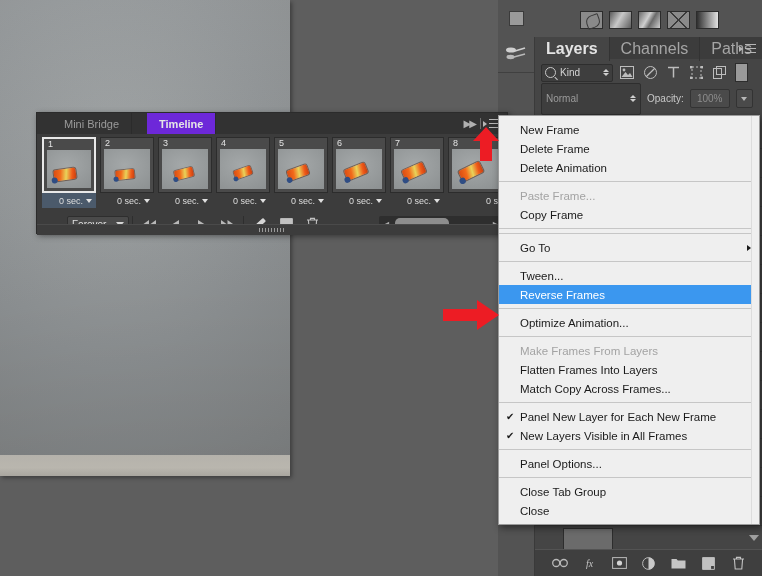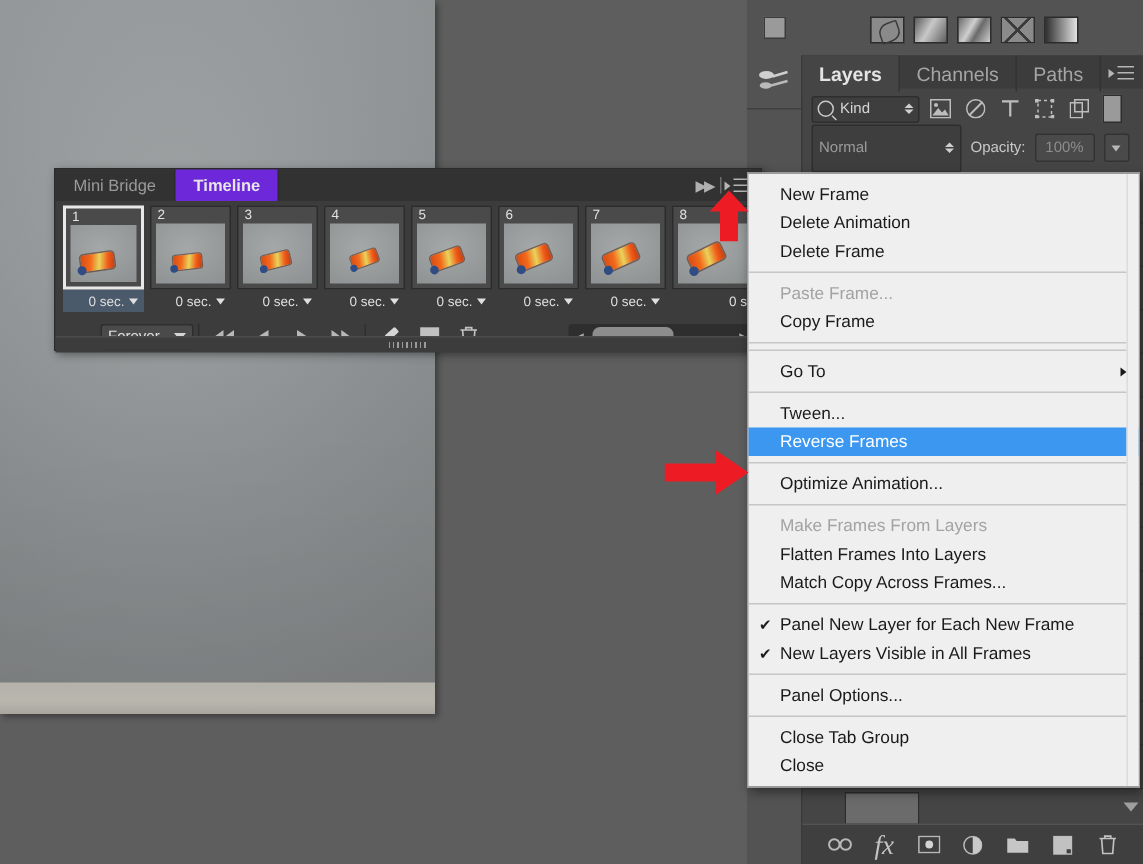--- a/index.html
+++ b/index.html
@@ -58,7 +58,7 @@
   .layers-panel{position:absolute;left:534px;top:37px;width:228px;height:539px;background:#454545;
     border-left:1px solid #3a3a3a;}
   .panel-tabs{position:relative;height:22px;background:#3c3c3c;display:flex;align-items:stretch;}
-  .ptab{padding:12px 11px;display:flex;align-items:center;font-size:13px;color:#a5a5a5;
+  .ptab{padding:12px 11px;display:flex;align-items:center;font-size:16px;color:#a5a5a5;
     border-right:1px solid #333;text-align:center;}
   .ptab.active{background:#454545;color:#e4e4e4;font-weight:bold;}
   .panel-menu-btn{position:absolute;right:4px;top:4px;width:18px;height:14px;display:flex;align-items:center;justify-content:center;}

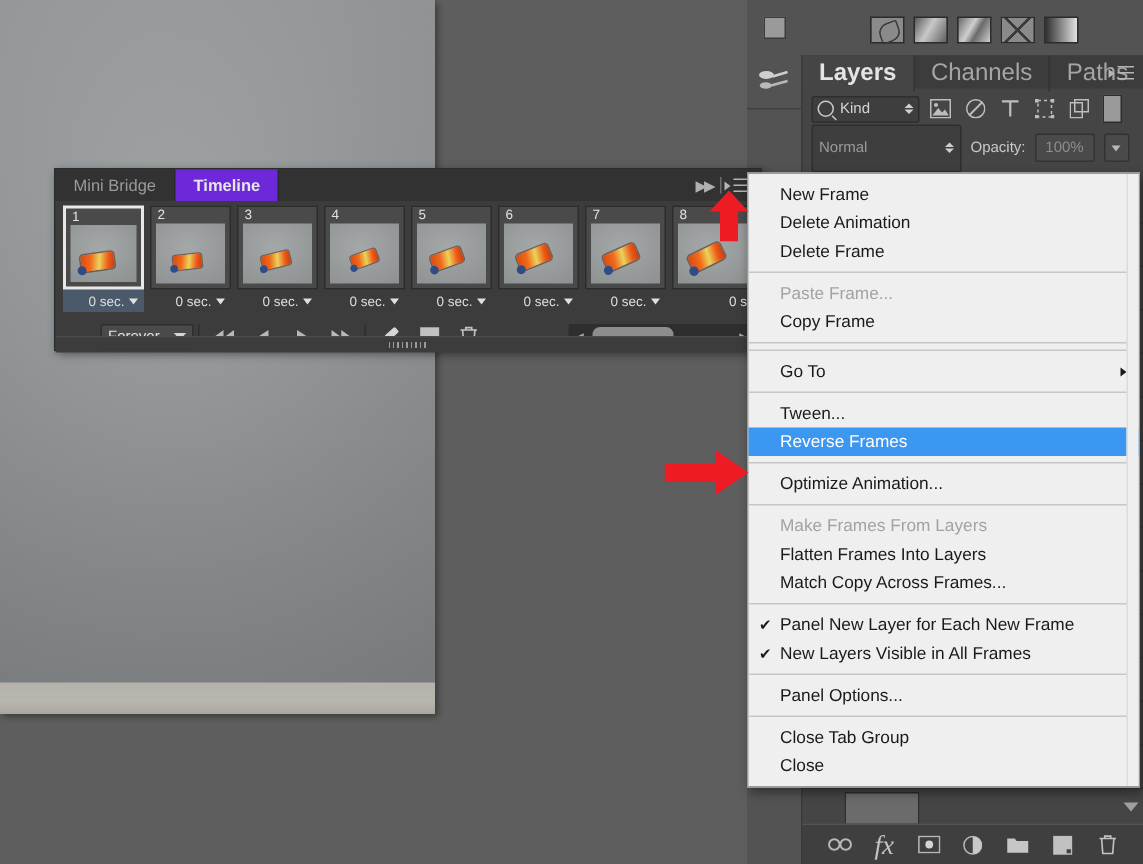--- a/index.html
+++ b/index.html
@@ -110,7 +110,7 @@
     box-shadow:2px 2px 6px rgba(0,0,0,.45);border:1px solid #2b2b2b;box-sizing:border-box;}
   .tl-tabs{position:relative;height:21px;background:#323232;display:flex;align-items:stretch;}
   .tl-tab{padding:0 12px;display:flex;align-items:center;font-size:11px;color:#9a9a9a;
-    border-right:1px solid #2b2b2b;}
+    border-right:1px solid #2b2b2b;margin-left:15px;}
   .tl-tab.active{background:#6d28d9;color:#e6e6e6;font-weight:bold;}
   .tl-tabs-right{position:absolute;right:2px;top:0;height:21px;display:flex;align-items:center;gap:5px;padding-right:3px;}
   .dblarrow{color:#b0b0b0;font-size:10px;letter-spacing:-2px;}

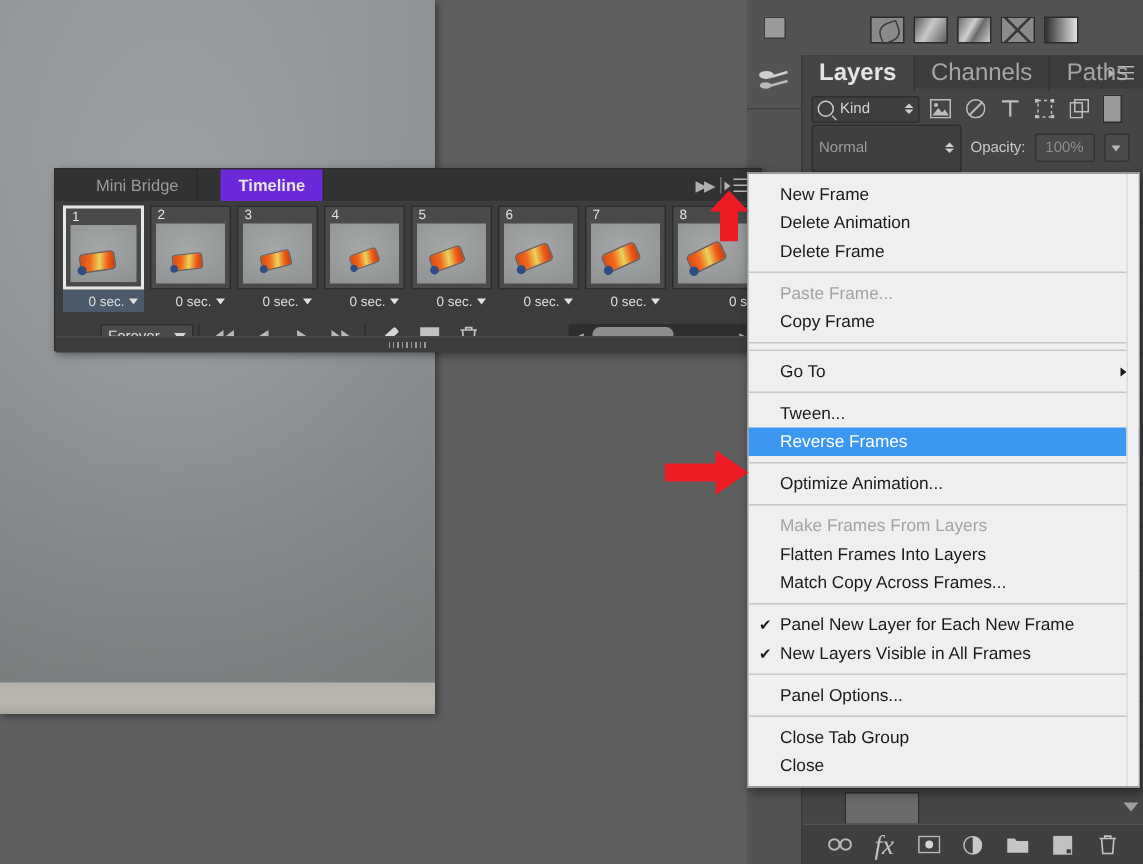--- a/index.html
+++ b/index.html
@@ -553,8 +553,8 @@
 
   <div class="menu">
     <div class="mi">New Frame</div>
+    <div class="mi">Delete Frame</div>
     <div class="mi">Delete Animation</div>
-    <div class="mi">Delete Frame</div>
     <div class="msep"></div>
     <div class="mi dis">Paste Frame...</div>
     <div class="mi">Copy Frame</div>

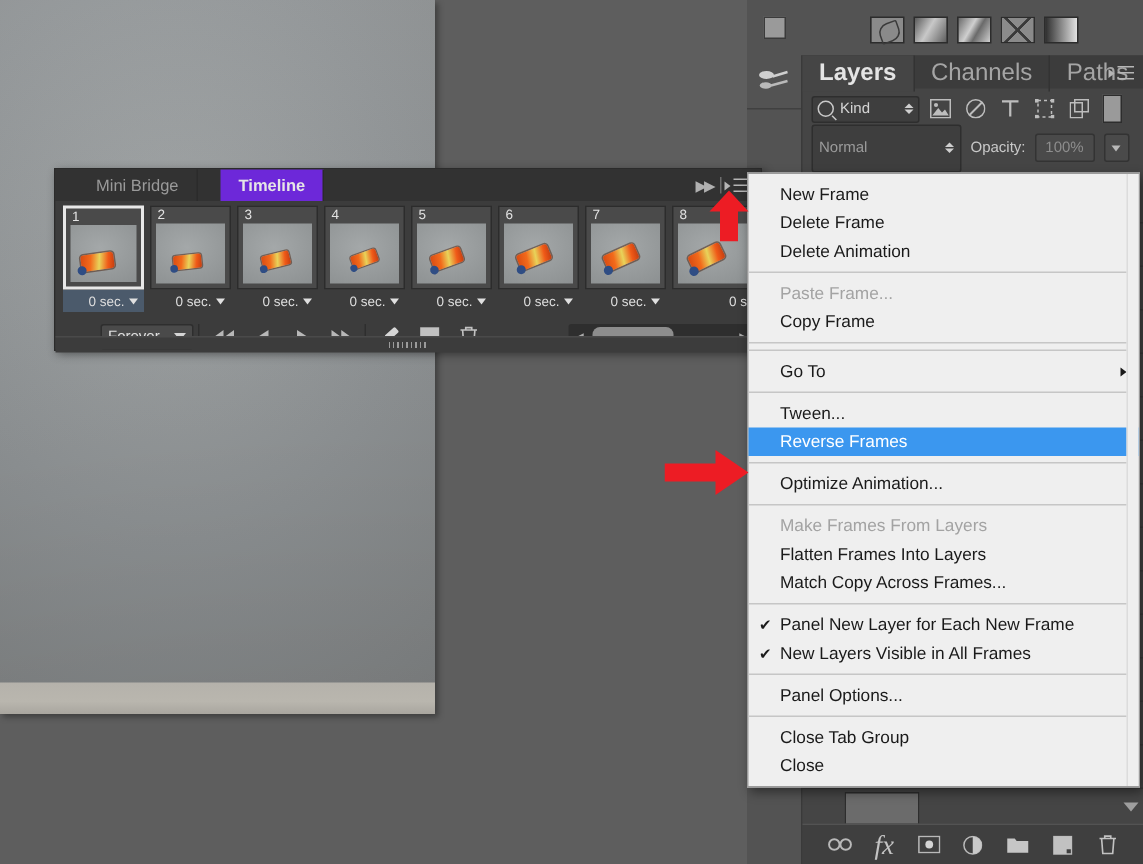--- a/index.html
+++ b/index.html
@@ -347,7 +347,7 @@
         </svg>
       </div>
       <div class="lf-icon">
-        <span style="font-family:'Liberation Serif',serif;font-style:italic;font-size:18px;color:#c3c3c3;">fx</span>
+        <span style="font-family:'Liberation Serif',serif;font-style:italic;font-size:10px;color:#c3c3c3;">fx</span>
       </div>
       <div class="lf-icon">
         <svg width="15" height="12" viewBox="0 0 15 12">

